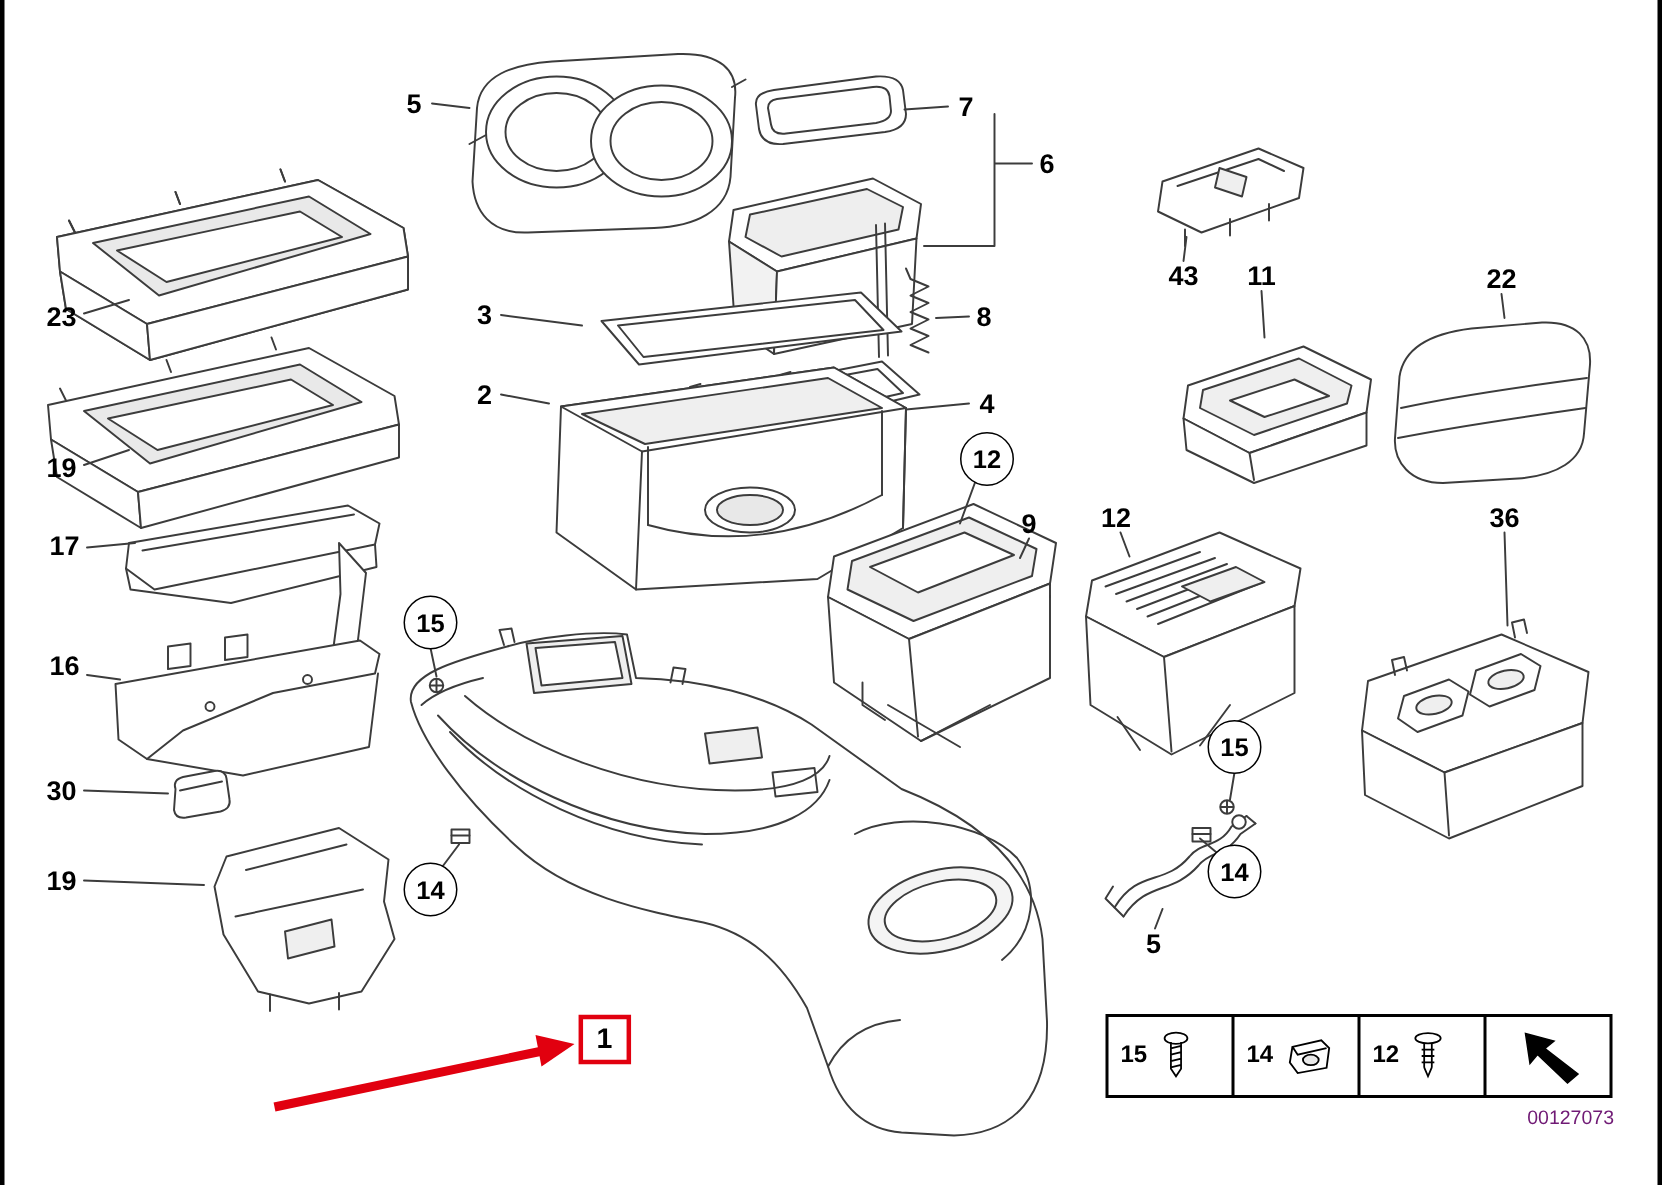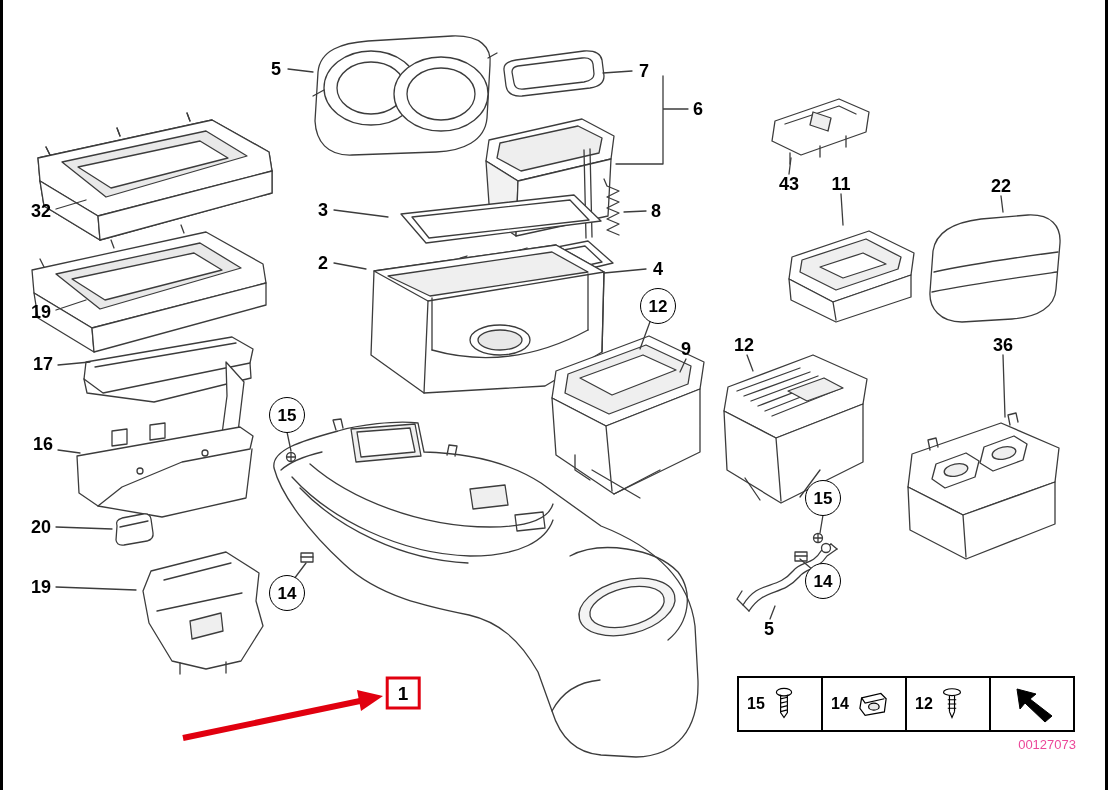--- a/index.html
+++ b/index.html
@@ -245,7 +245,7 @@
   <div class="plabel" style="left:789px;top:184px">43</div>
   <div class="plabel" style="left:841px;top:184px">11</div>
   <div class="plabel" style="left:1001px;top:186px">22</div>
-  <div class="plabel" style="left:41px;top:211px">32</div>
+  <div class="plabel" style="left:41px;top:211px">23</div>
   <div class="plabel" style="left:323px;top:210px">3</div>
   <div class="plabel" style="left:656px;top:211px">8</div>
   <div class="plabel" style="left:323px;top:263px">2</div>

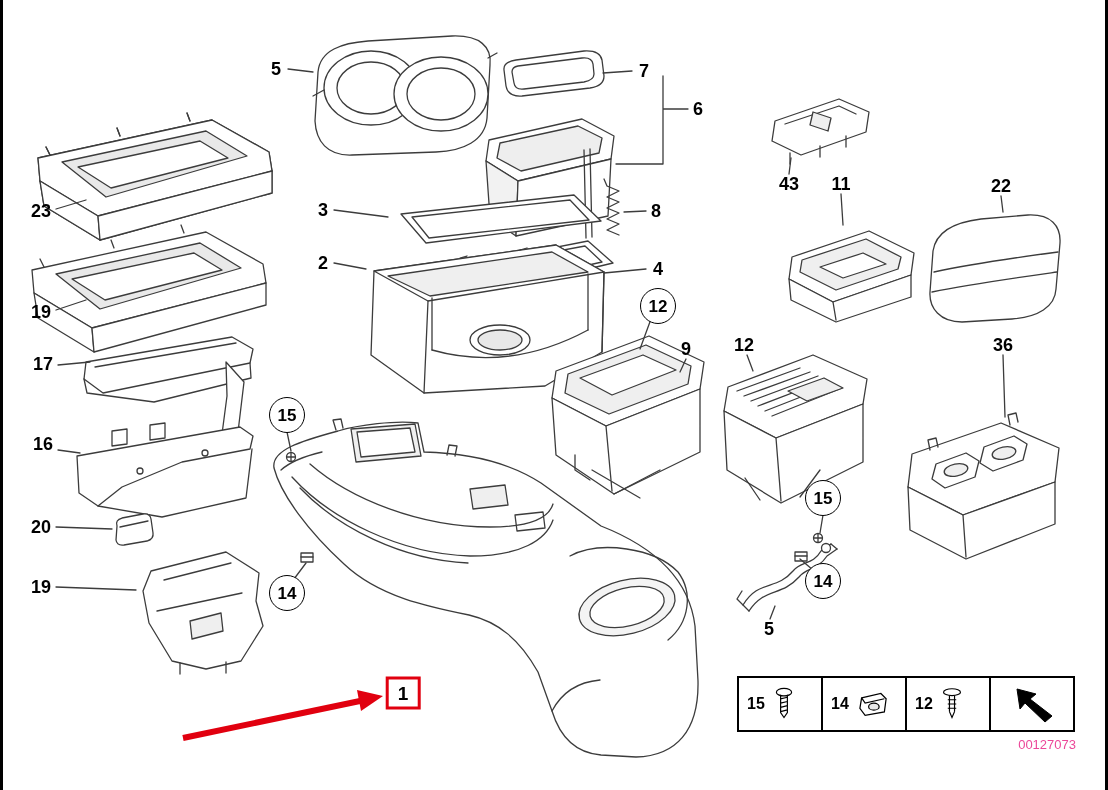--- a/index.html
+++ b/index.html
@@ -256,7 +256,7 @@
   <div class="plabel" style="left:1003px;top:345px">36</div>
   <div class="plabel" style="left:43px;top:364px">17</div>
   <div class="plabel" style="left:43px;top:444px">16</div>
-  <div class="plabel" style="left:41px;top:527px">20</div>
+  <div class="plabel" style="left:41px;top:527px">30</div>
   <div class="plabel" style="left:41px;top:587px">19</div>
   <div class="plabel" style="left:769px;top:629px">5</div>
 

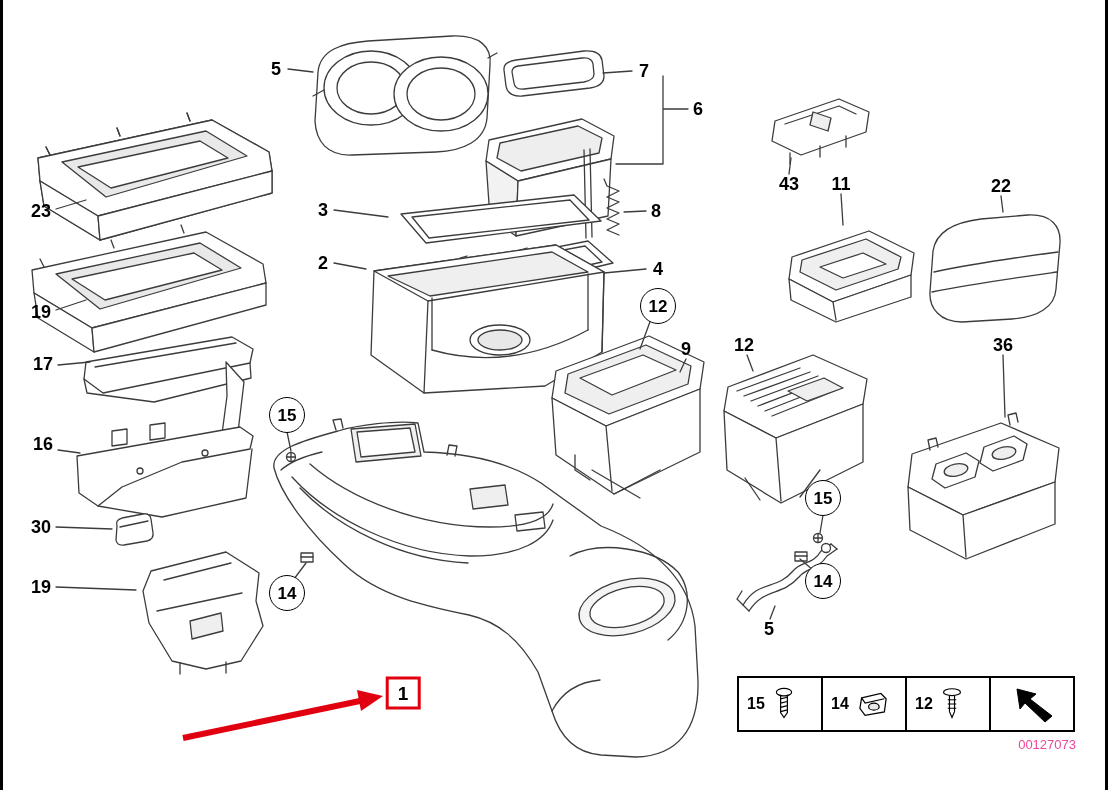--- a/index.html
+++ b/index.html
@@ -21,7 +21,7 @@
   .cell:first-child{border-left:none;}
   .cell.arrowcell{justify-content:center;}
   .lnum{font-weight:bold;font-size:16px;color:#000;}
-  .docnum{position:absolute;left:986px;top:737px;width:90px;text-align:right;font-size:13px;color:#ec4899;}
+  .docnum{position:absolute;left:986px;top:737px;width:90px;text-align:right;font-size:13px;color:#701a75;}
 </style>
 </head>
 <body>

